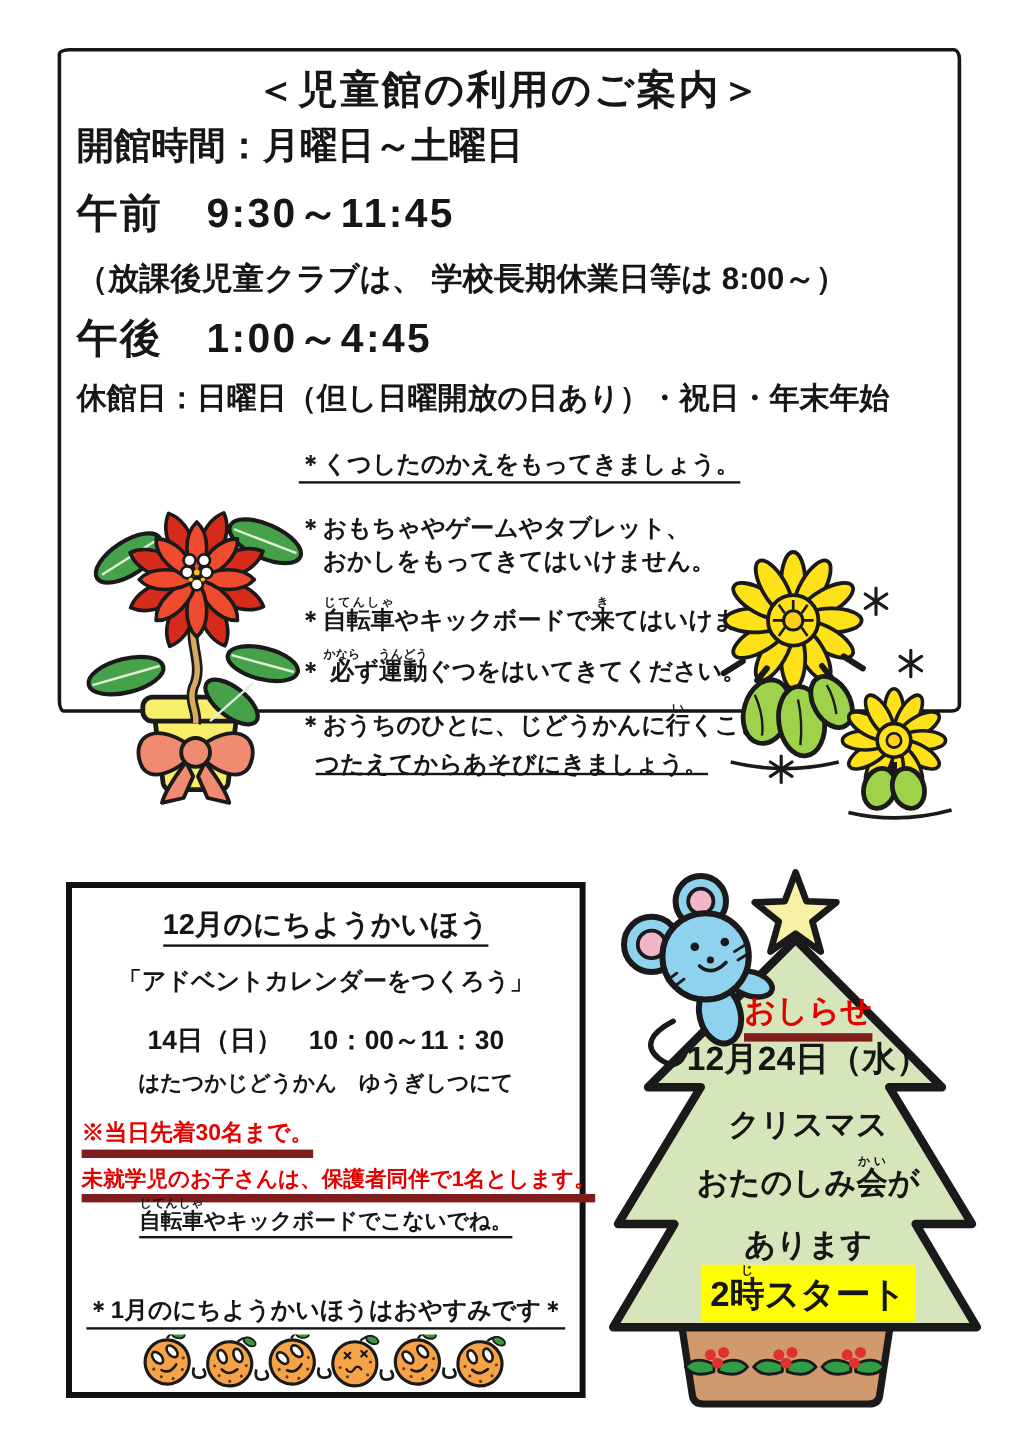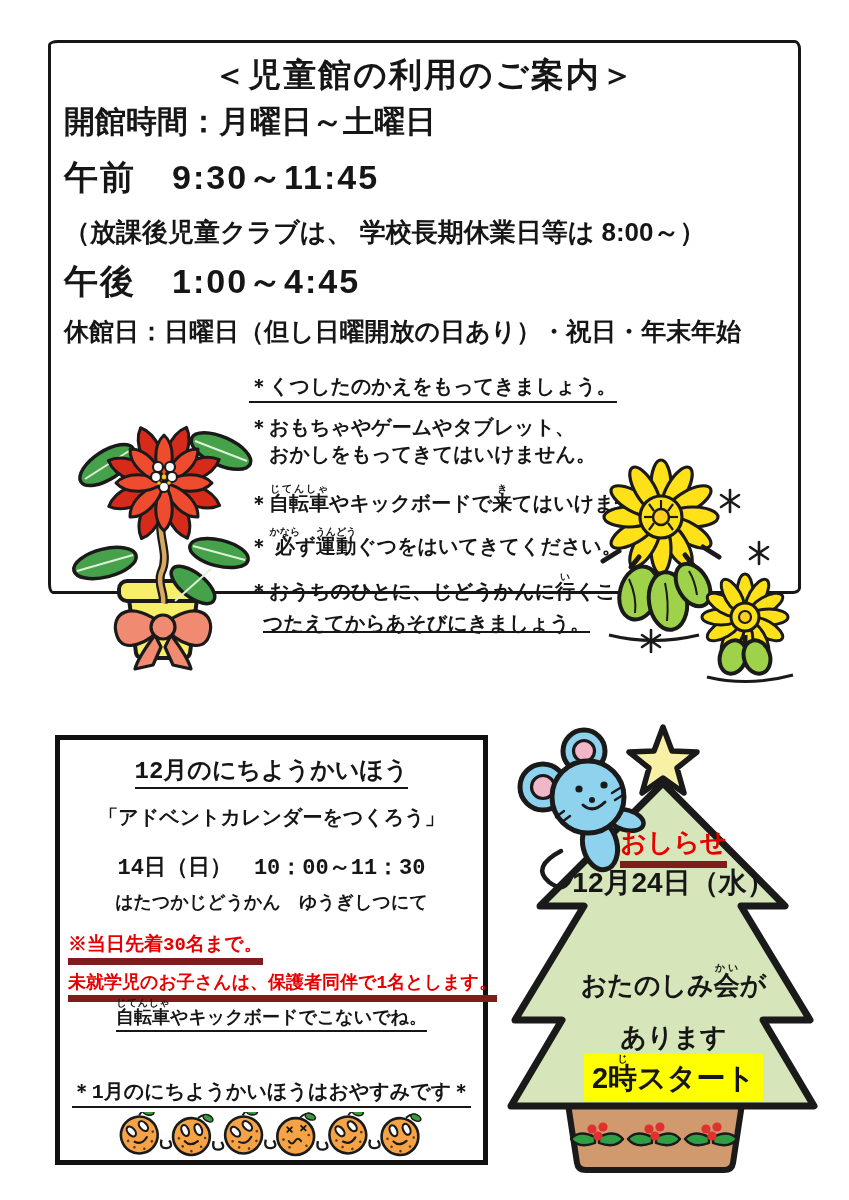--- a/index.html
+++ b/index.html
@@ -23,7 +23,7 @@
   .rules { position:absolute; left:198px; top:330px; width:430px;
     font-size:20px; font-weight:700; }
   .rules p { white-space:nowrap; }
-  .r1  { margin:0 0 11px 0; }
+  .r1  { margin:0 0 24px 0; }
   .r2  { margin:0; }
   .r2b { margin:0 0 16px 20px; }
   .r3  { margin:0 0 10px 0; }

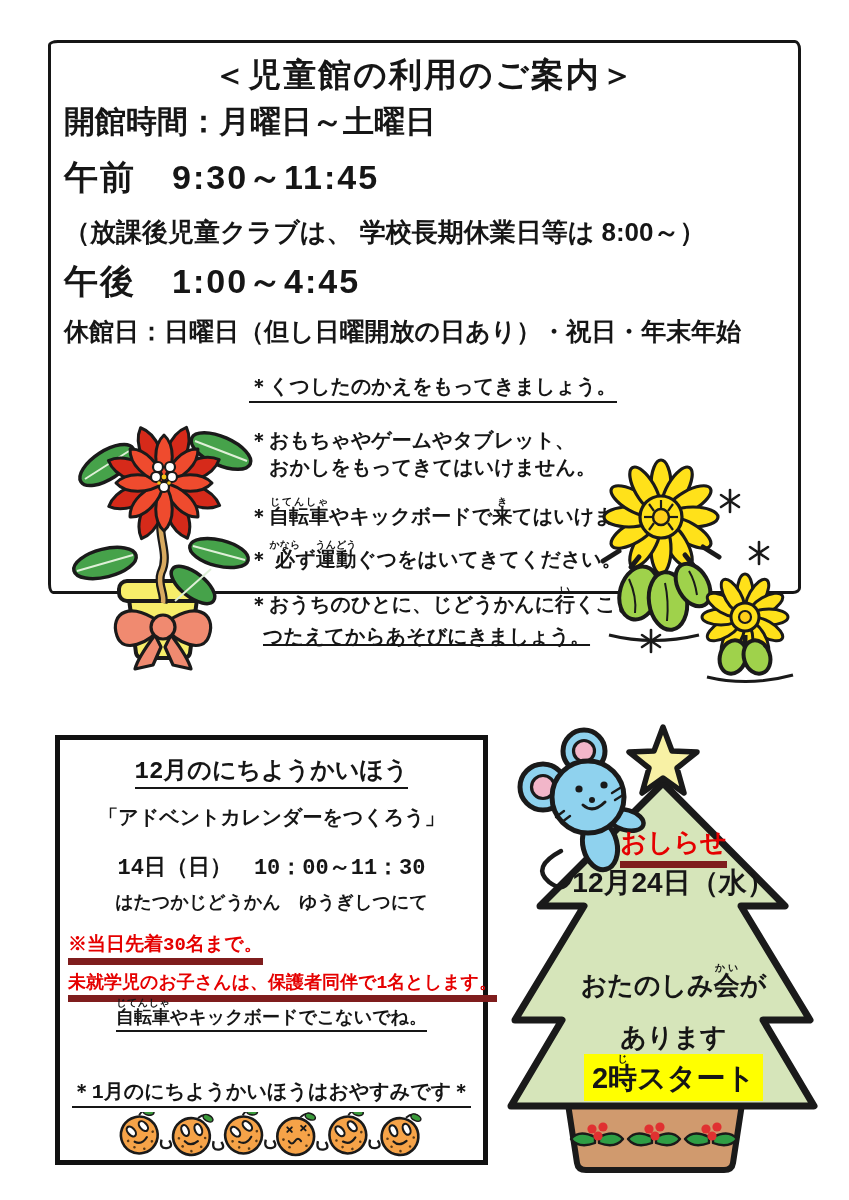--- a/index.html
+++ b/index.html
@@ -43,7 +43,7 @@
   .sunday-box { position:absolute; left:55px; top:735px; width:433px; height:430px;
     background:#fff; border:5px solid #111; }
   .sline { position:absolute; left:0; width:100%; text-align:center;
-    font-weight:700; white-space:nowrap;font-family:Liberation Mono, monospace; }
+    font-weight:700; white-space:nowrap; }
   .s-title    { top:14px;  font-size:24px; }
   .s-event    { top:64px;  font-size:20px; font-weight:600; }
   .s-datetime { top:112px; font-size:22px; }

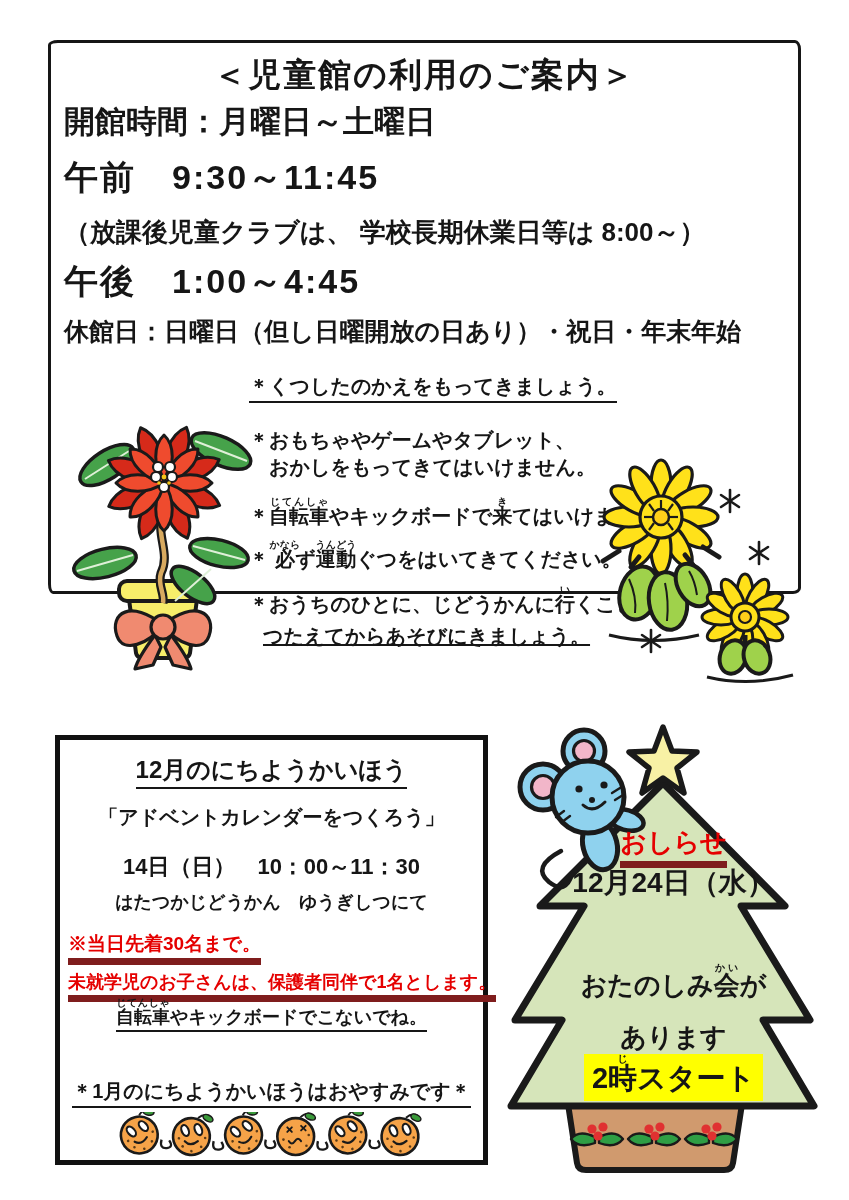--- a/index.html
+++ b/index.html
@@ -363,6 +363,7 @@
 
     <p class="tline t-badge red"><span class="bb-red">おしらせ</span></p>
     <p class="tline t-date">12月24日（水）</p>
+    <p class="tline t-line1">クリスマス</p>
     <p class="tline t-line3">あります</p>
     <p class="tline t-line2"><span>おたのしみ</span><ruby><span>会</span><rt>かい</rt></ruby><span>が</span></p>
     <p class="tline t-start"><span class="hl"><span>2</span><ruby><span>時</span><rt>じ</rt></ruby><span>スタート</span></span></p>

